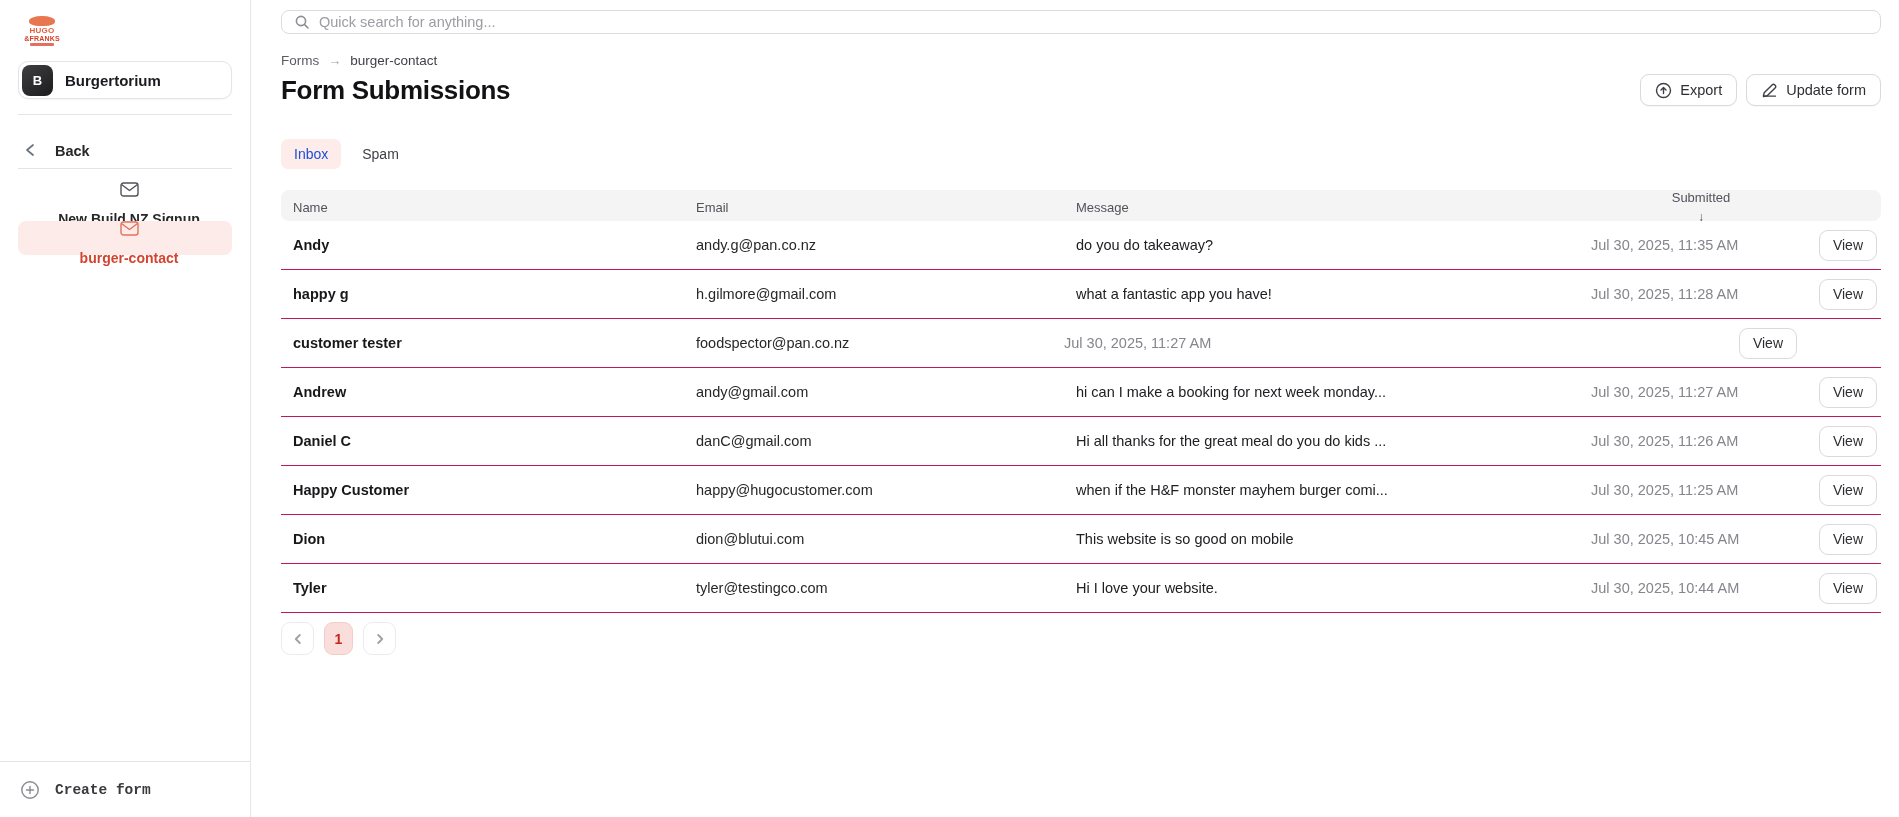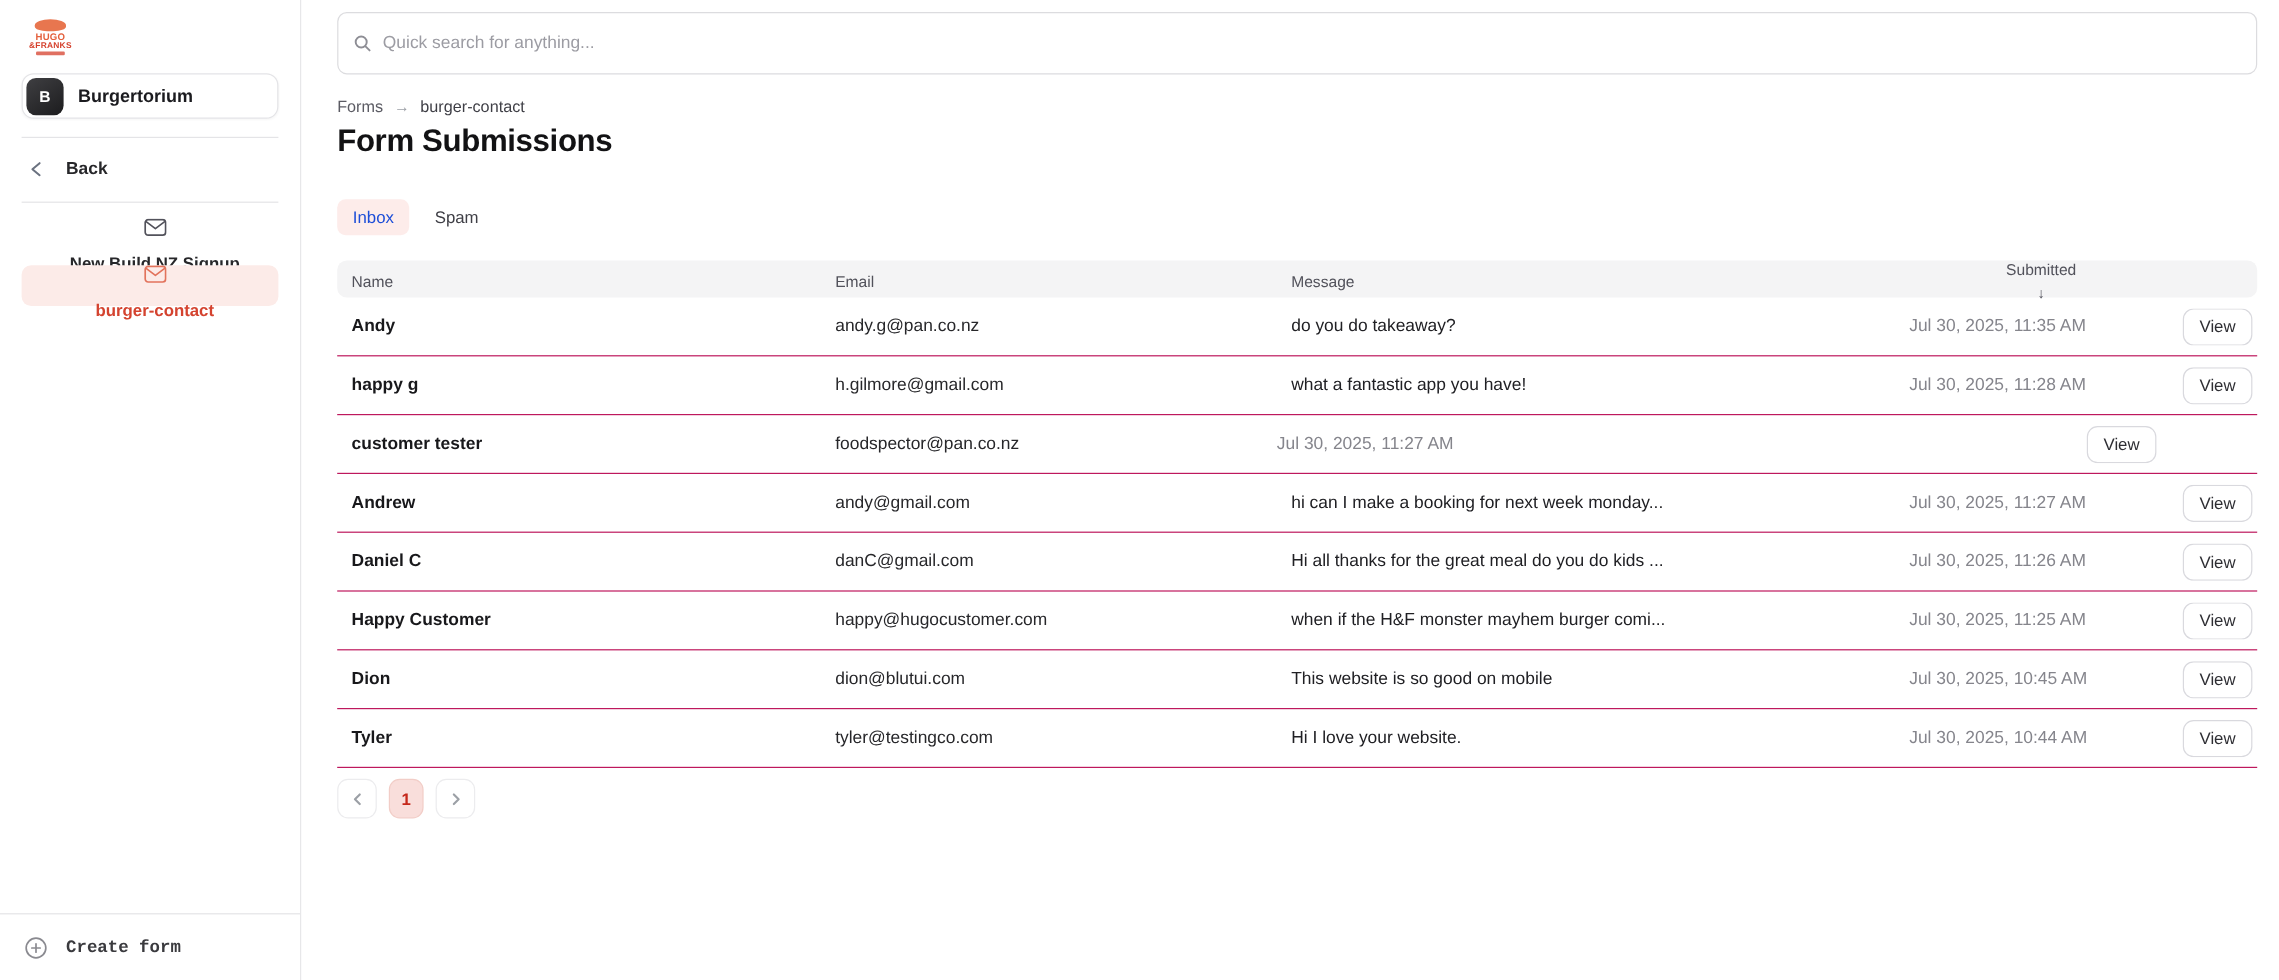--- a/index.html
+++ b/index.html
@@ -33,7 +33,7 @@
 
   
   .main { position:absolute; left:251px; top:0; right:0; bottom:0; padding:10px 18px 0 30px; display:flex; flex-direction:column; }
-  .search { height:52px; border:1px solid #dcdcdf; border-radius:8px; display:flex; align-items:center; gap:9px; padding:0 12px; background:#fff; }
+  .search { height:24px; border:1px solid #dcdcdf; border-radius:8px; display:flex; align-items:center; gap:9px; padding:0 12px; background:#fff; }
   .search input { border:none; outline:none; flex:1; font-size:14.5px; font-family:inherit; color:#27272a; background:transparent; }
   .search input::placeholder { color:#9c9ca3; }
 

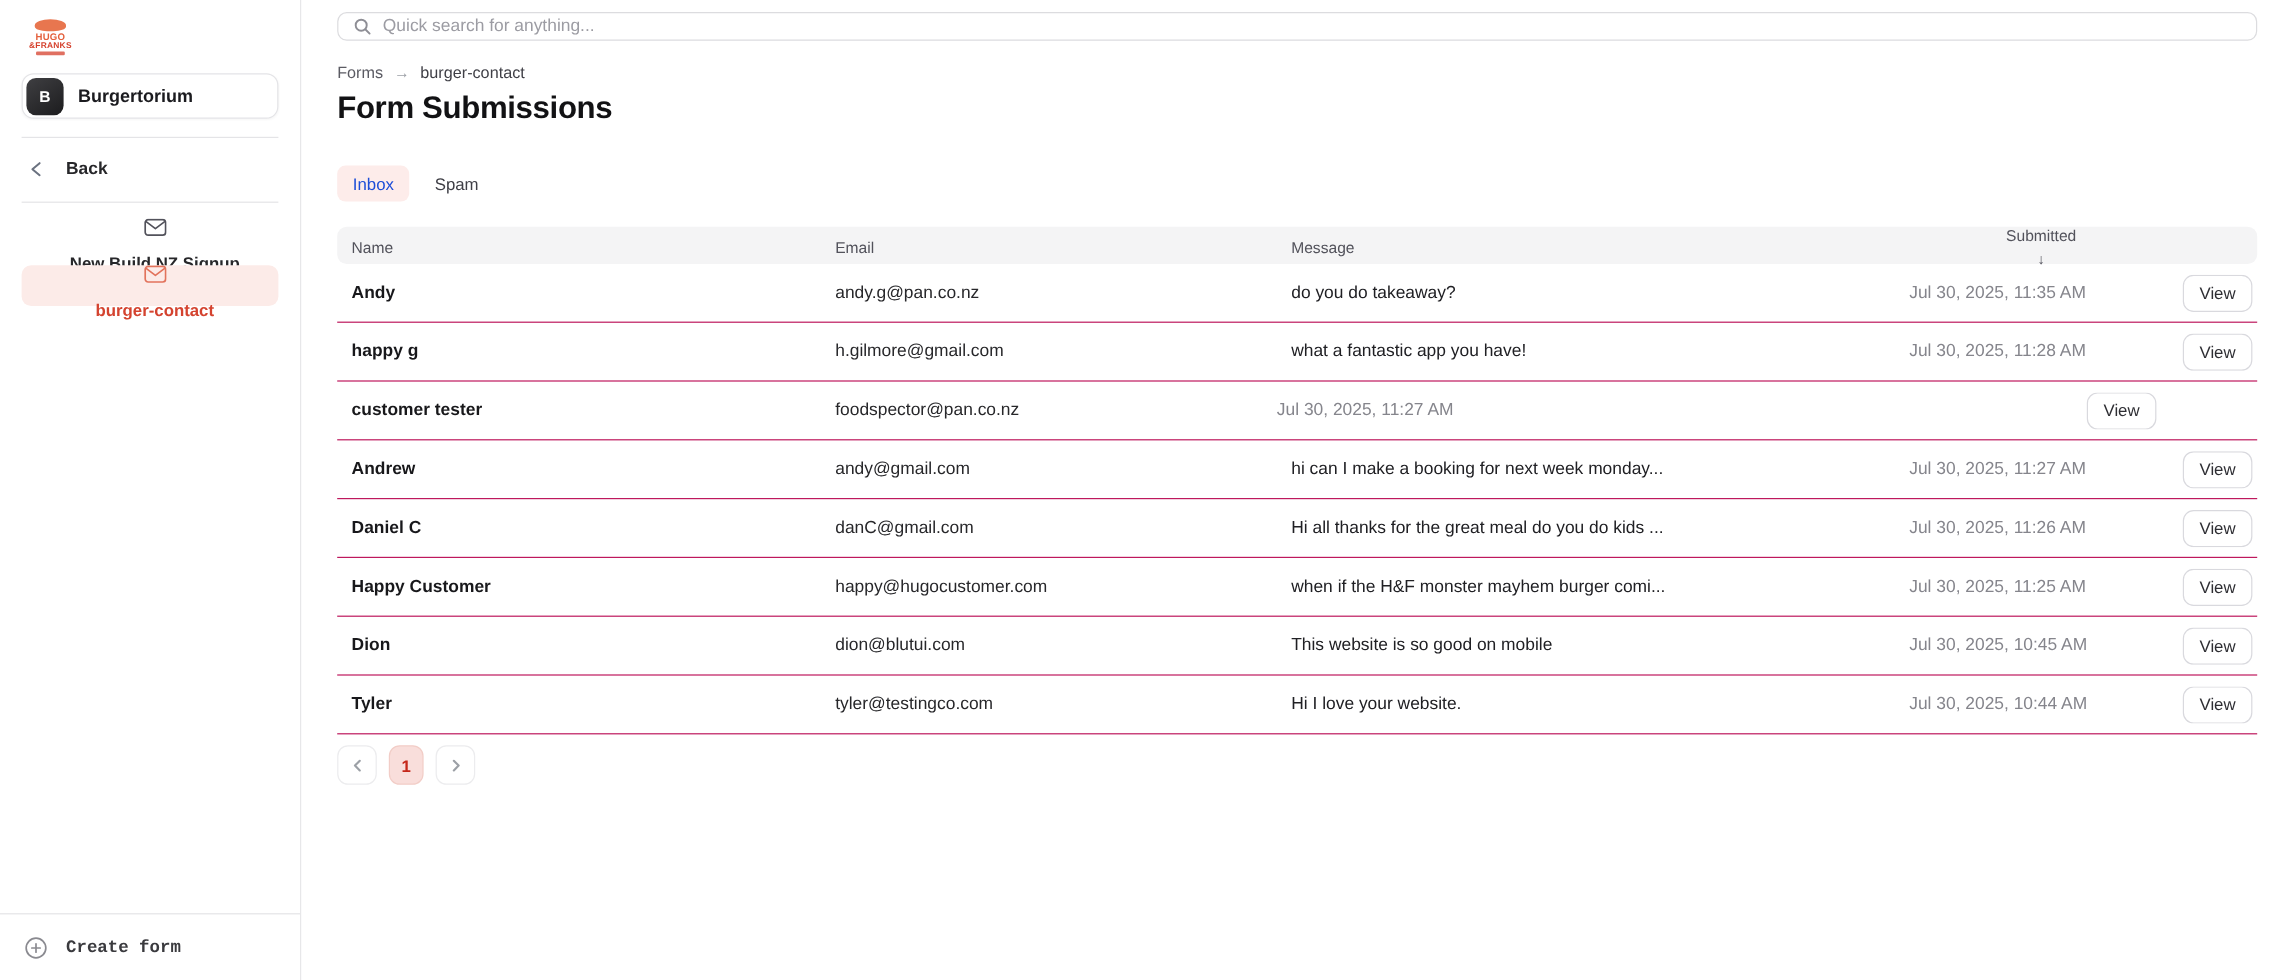--- a/index.html
+++ b/index.html
@@ -155,6 +155,26 @@
 
   <div class="title-row">
     <h1 class="page-title">Form Submissions</h1>
+    <div class="title-actions">
+      <button class="btn">
+        <span class="icon">
+          <svg width="17" height="17" viewBox="0 0 17 17" fill="none" stroke="#3f3f46" stroke-width="1.4" stroke-linecap="round" stroke-linejoin="round">
+              <circle cx="8.5" cy="8.5" r="7"></circle>
+              <path d="M8.5 11.5 V5.8 M6 8 L8.5 5.5 L11 8"></path>
+            </svg>
+        </span>
+        <span>Export</span>
+      </button>
+      <button class="btn">
+        <span class="icon">
+          <svg width="17" height="17" viewBox="0 0 17 17" fill="none" stroke="#3f3f46" stroke-width="1.4" stroke-linecap="round" stroke-linejoin="round">
+              <path d="M2.5 13.5 L3.2 10.8 L11.3 2.7 a1.6 1.6 0 0 1 2.3 0 l0.7 0.7 a1.6 1.6 0 0 1 0 2.3 L6.2 13.8 L2.5 14.5 Z"></path>
+              <path d="M3 14.2 H14.5" stroke-width="1.2"></path>
+            </svg>
+        </span>
+        <span>Update form</span>
+      </button>
+    </div>
   </div>
 
   <div class="tabs">

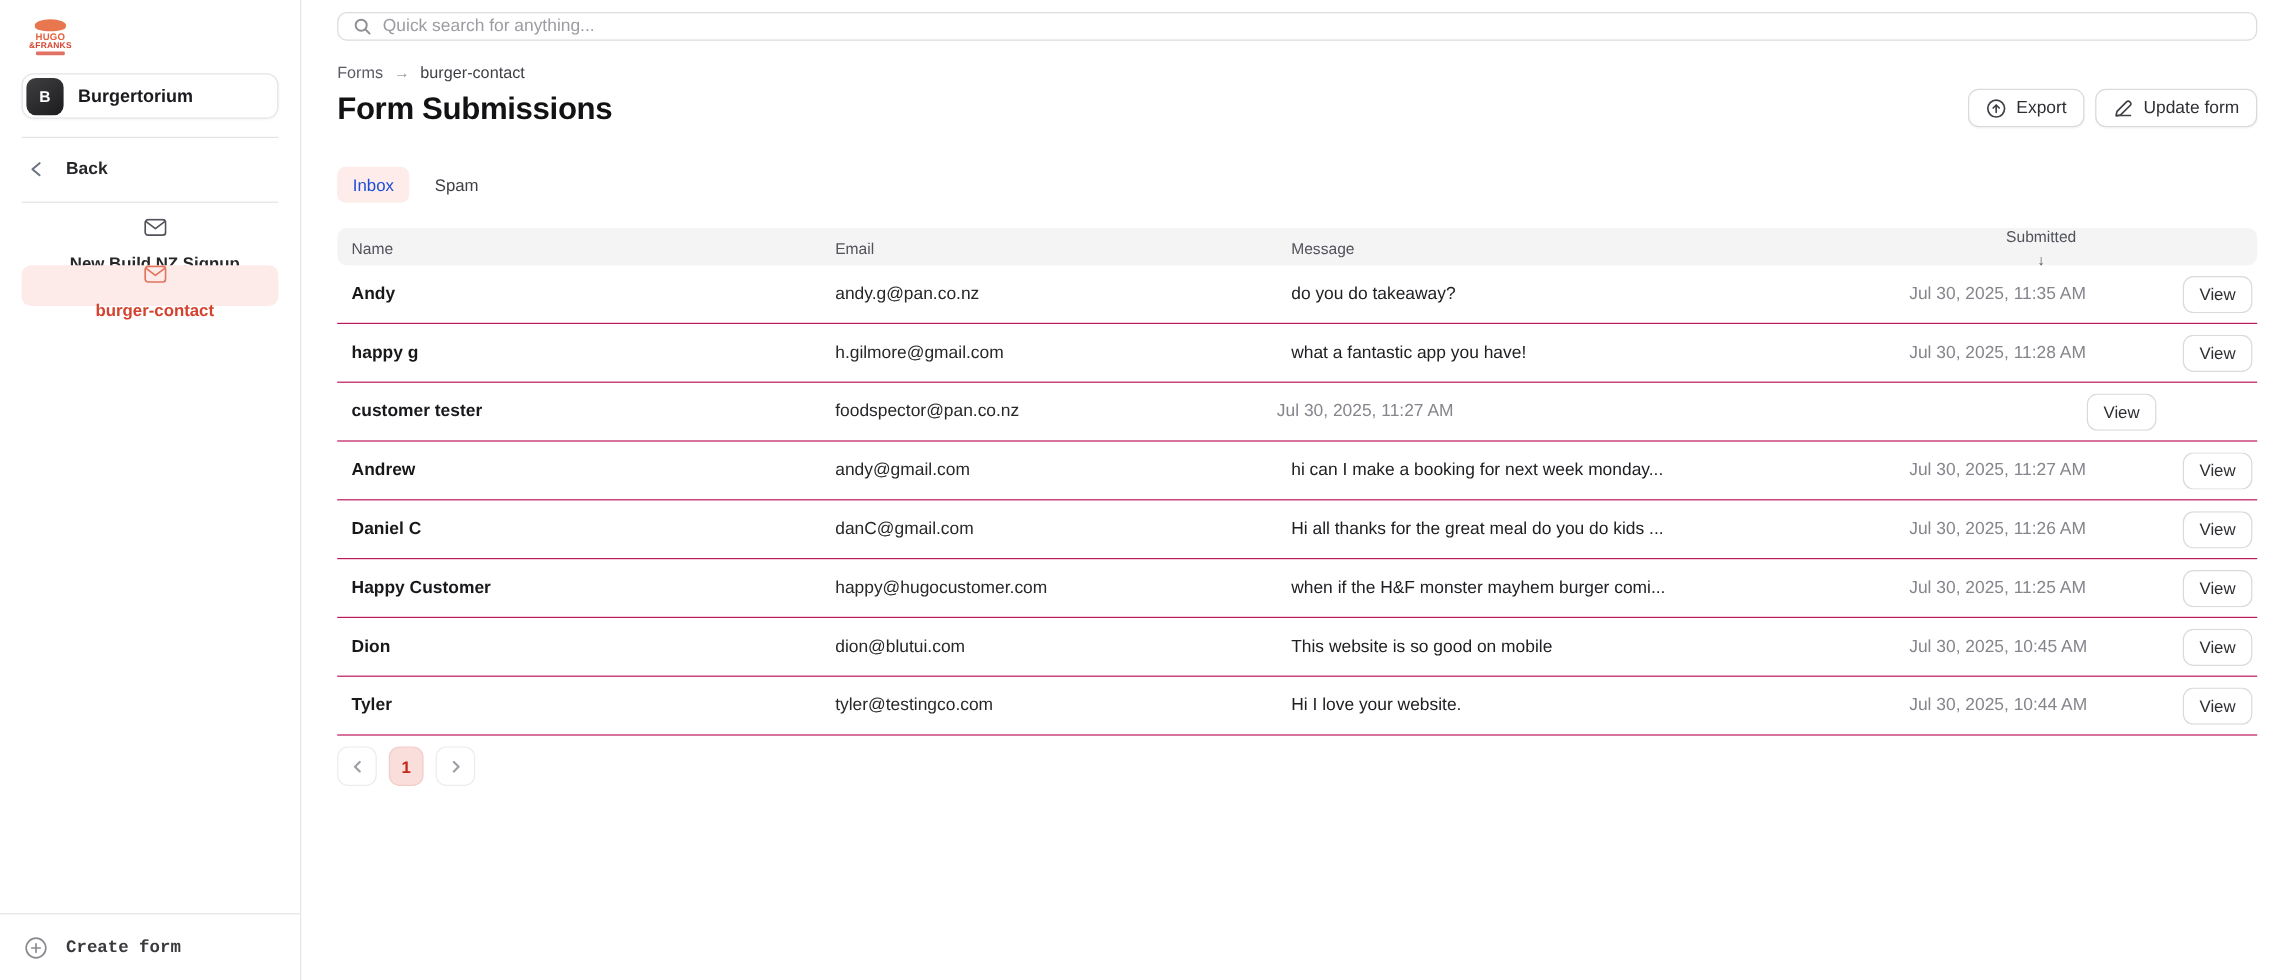--- a/index.html
+++ b/index.html
@@ -18,7 +18,7 @@
   .ws-name { font-size:15px; font-weight:700; color:#1b1b1f; }
 
   .side-divider { width:214px; margin:15px auto 0; border-top:1px solid #e4e4e7; }
-  .side-item { display:flex; align-items:center; gap:15px; height:36px; padding-left:22px; cursor:pointer; }
+  .side-item { display:flex; align-items:flex-end; gap:15px; height:36px; padding-left:22px; cursor:pointer; }
   .side-item .lbl { font-size:14.5px; font-weight:600; color:#27272a; }
   .back-item { margin-top:8px; }
   .form-item { width:214px; margin:5px auto 0; height:34px; border-radius:8px; display:flex; align-items:center; gap:14px; padding-left:8px; cursor:pointer;flex-direction:column; }

